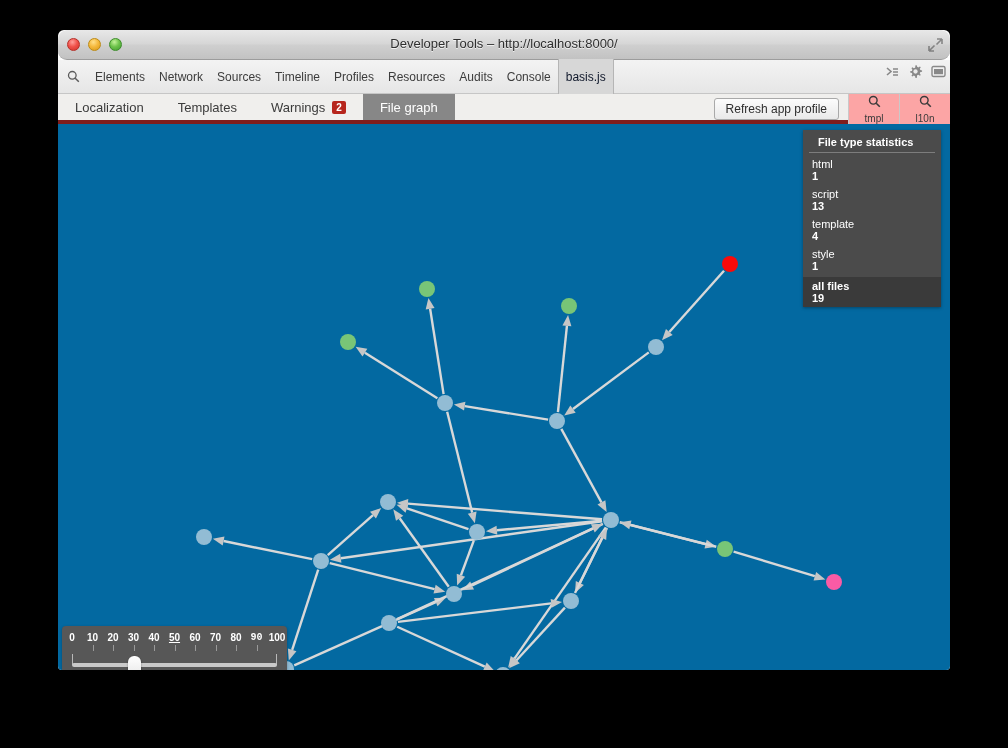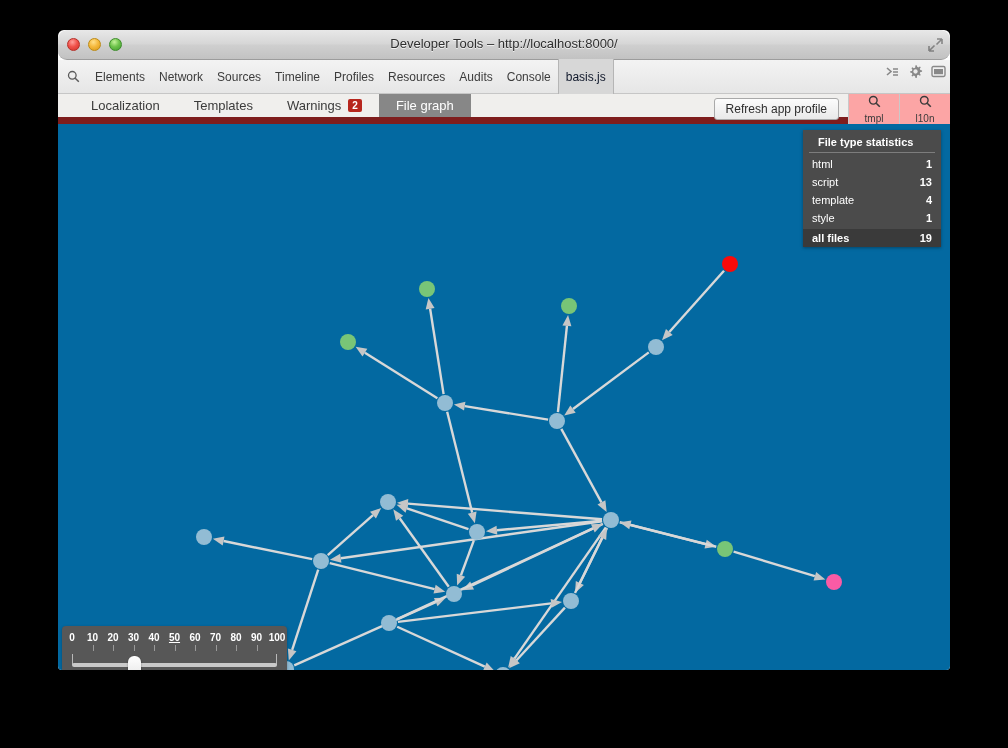--- a/index.html
+++ b/index.html
@@ -127,11 +127,10 @@
     position: relative;
     height: 30px;
     background: #f0efed;
-    border-bottom: 7px solid #7f1d1d;
+    border-bottom: 4px solid #7f1d1d;
     display: flex;
     align-items: stretch;
     box-sizing: border-box;
-    padding-left: 16px;
   }
   .tab {
     display: flex;

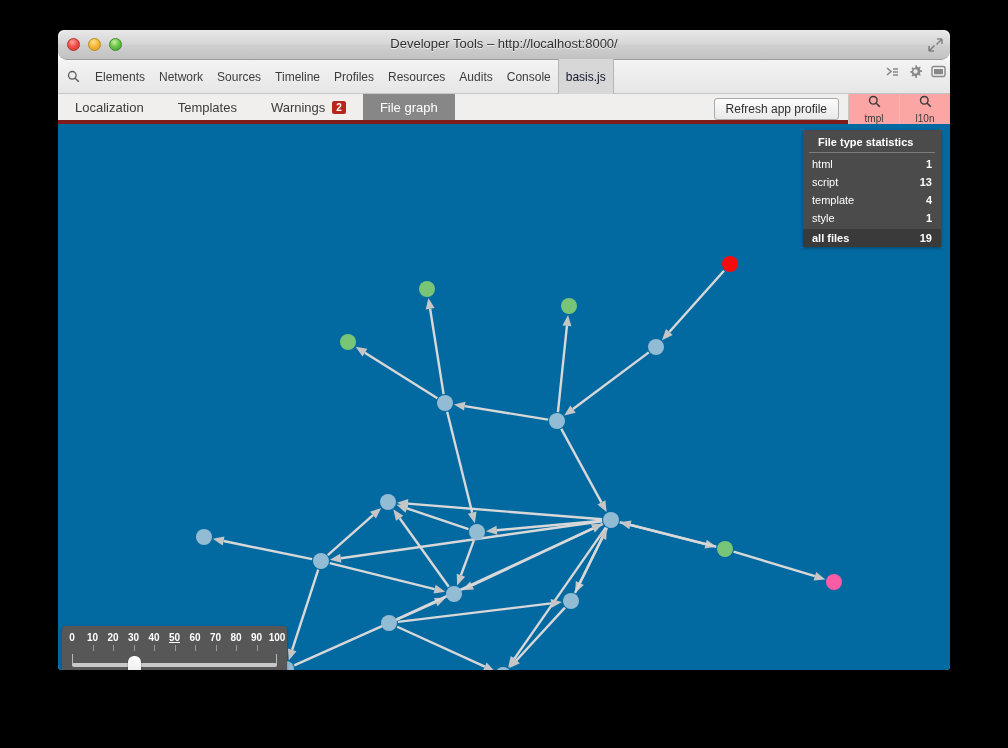--- a/index.html
+++ b/index.html
@@ -216,6 +216,7 @@
     display: flex;
     justify-content: space-between;
     padding: 3px 9px;
+    flex-direction: column;
   }
   .stats-row.total { background: #3a3a3a; font-weight: bold; margin-top: 2px; }
   .stats-row .name { }

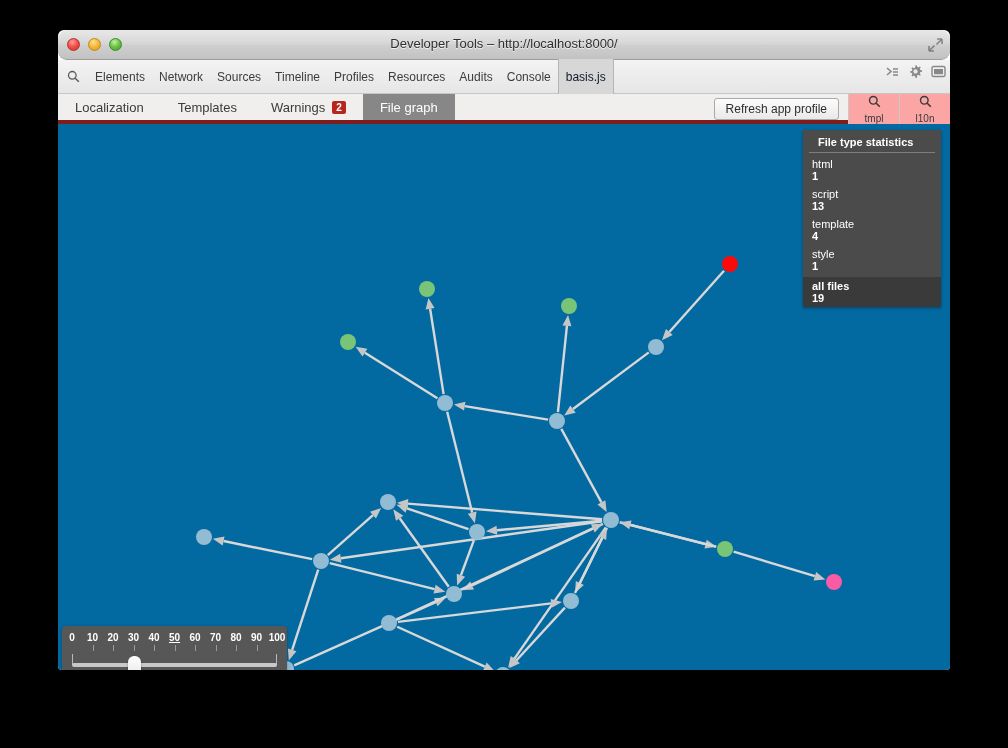--- a/index.html
+++ b/index.html
@@ -511,7 +511,7 @@
             <div class="tkline" style="left: 70%;"></div>
             <div class="tk" style="left: 80%;">80</div>
             <div class="tkline" style="left: 80%;"></div>
-            <div class="tk" style="left: 90%;">90</div>
+            <div class="tk" style="left: 90%; font-family: Liberation Mono, monospace;">90</div>
             <div class="tkline" style="left: 90%;"></div>
             <div class="tk" style="left: 100%;">100</div>
           </div>

